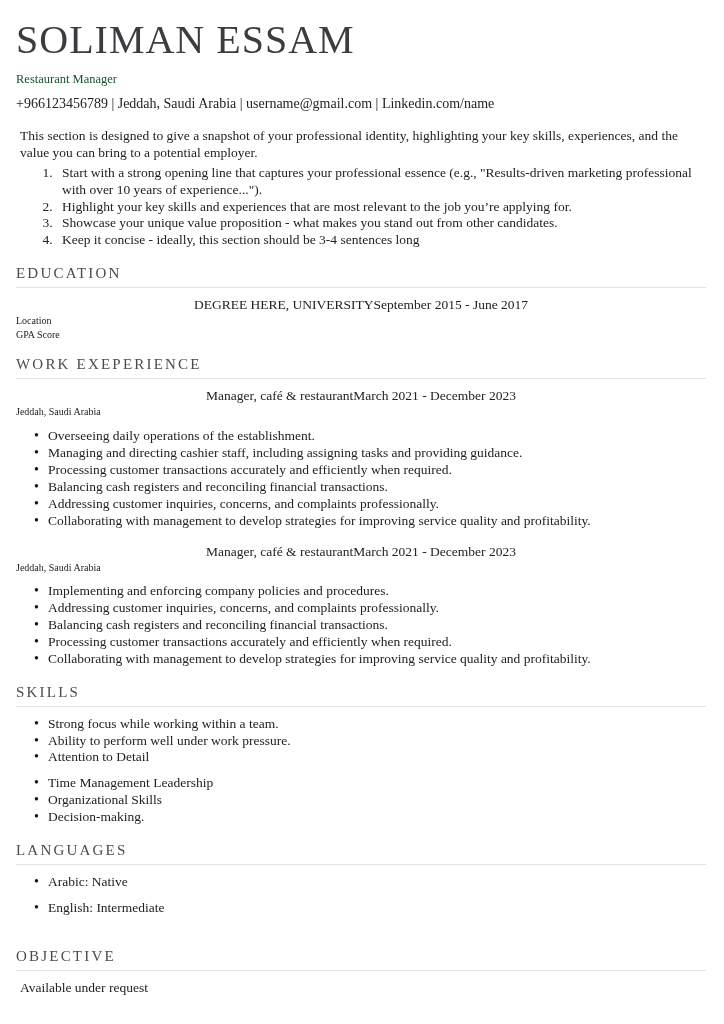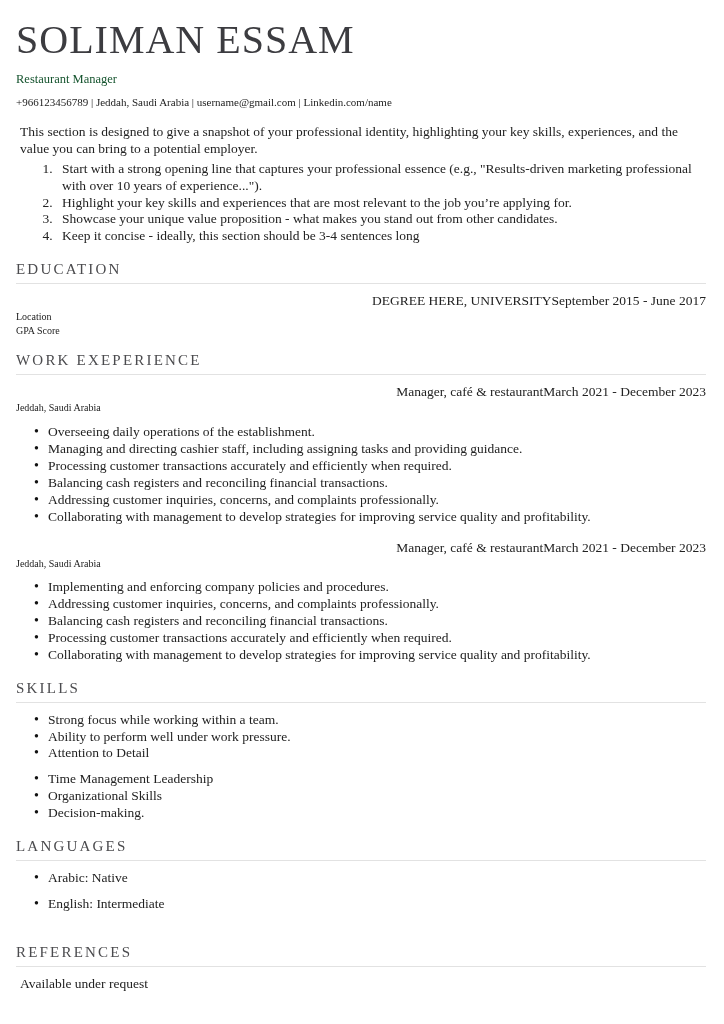--- a/index.html
+++ b/index.html
@@ -17,7 +17,7 @@
     letter-spacing: 1px; margin: 8px 0 10px 0; line-height: 1.1;
   }
   .job-title { font-size: 12.5px; color: #14532d; margin: 0 0 9px 0; }
-  .contact-line { font-size: 11px; color: #222; margin: 0; }
+  .contact-line { font-size: 14px; color: #222; margin: 0; }
   
   .section { margin-top: 16px; }
   .section-references { margin-top: 31px; }

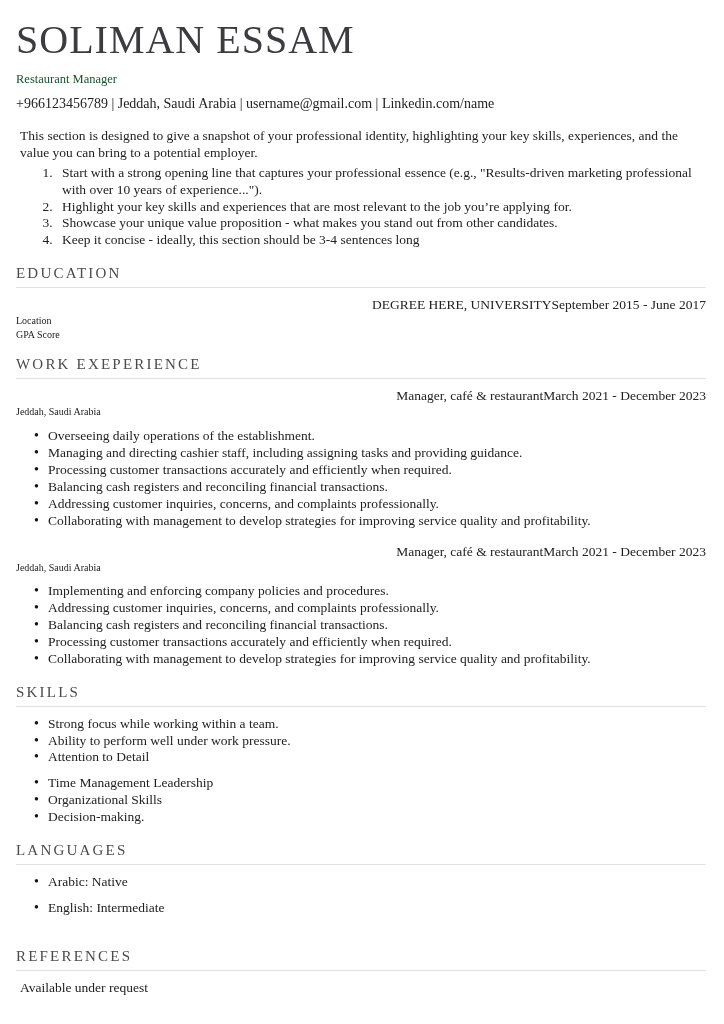--- a/index.html
+++ b/index.html
@@ -32,7 +32,7 @@
   ol.numbered { margin: 0; padding: 0 0 0 40px; }
   ol.numbered li { font-size: 13.5px; line-height: 1.24; padding-left: 6px; }
   
-  .entry-header { display: flex; justify-content: flex-end; align-items: baseline; }
+  .entry-header { display: flex; justify-content: center; align-items: baseline; }
   .entry-title { font-size: 13.5px; }
   .entry-date { font-size: 13.5px; white-space: nowrap; }
   .entry-sub { font-size: 10px; line-height: 1.18; margin-top: 2px; }

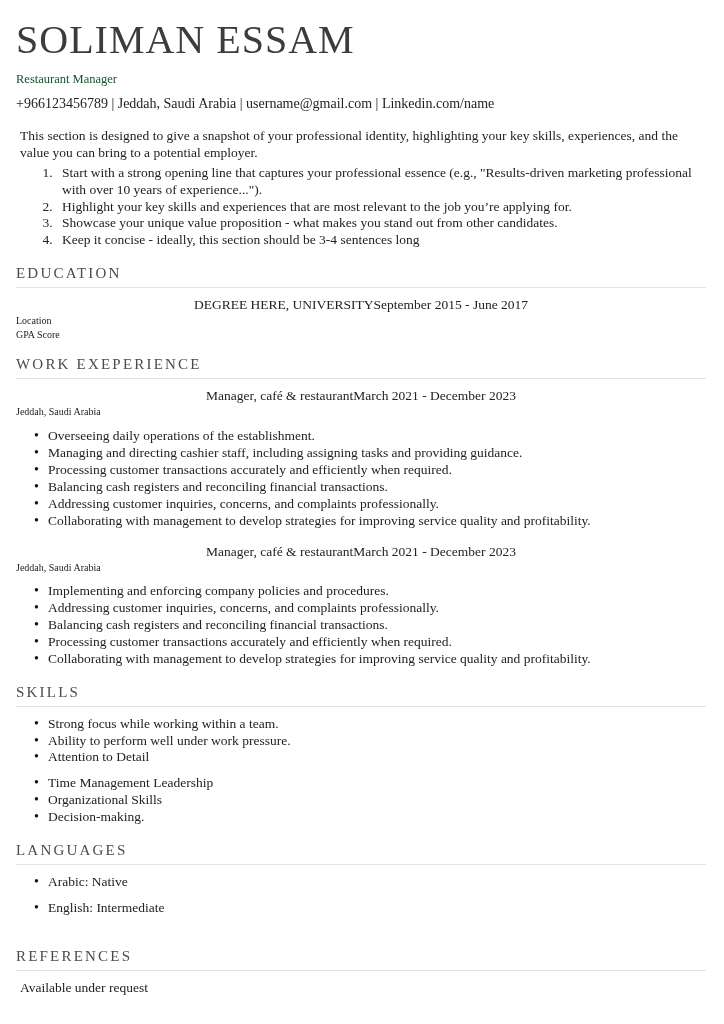--- a/index.html
+++ b/index.html
@@ -185,7 +185,7 @@
   </div>
 
   <div class="section section-references">
-    <h2 class="section-heading">REFERENCES</h2>
+    <h2 class="section-heading">OBJECTIVE</h2>
     <div class="section-body">
       <p class="text">Available under request</p>
     </div>

